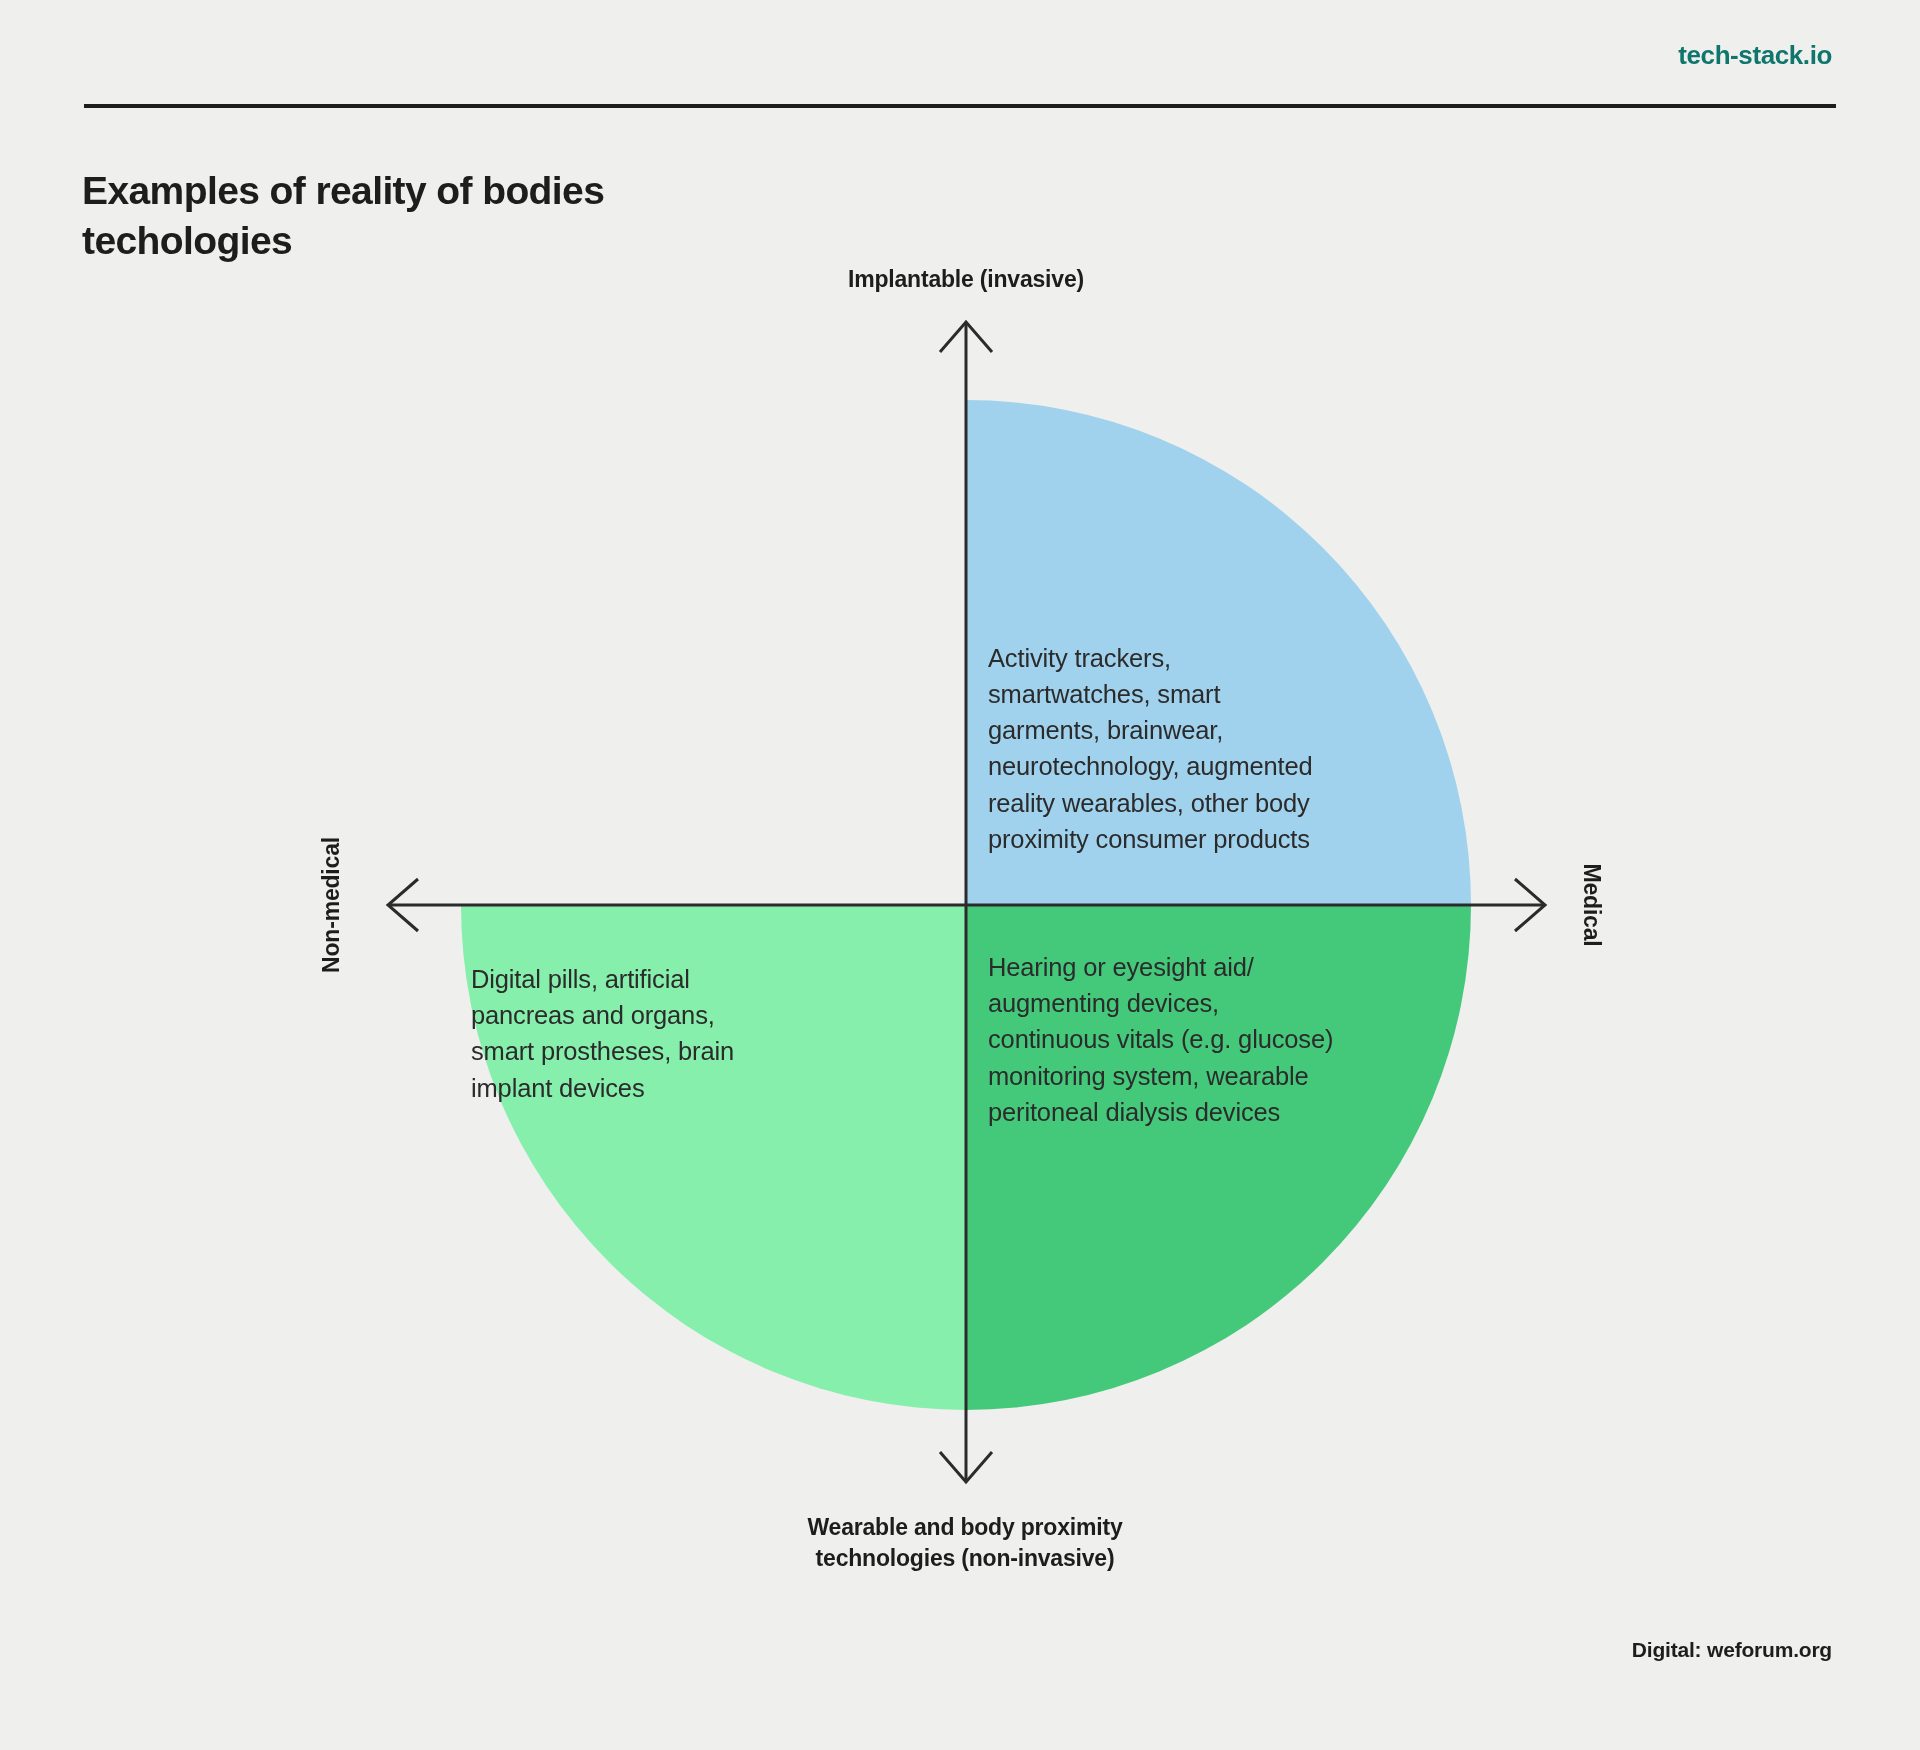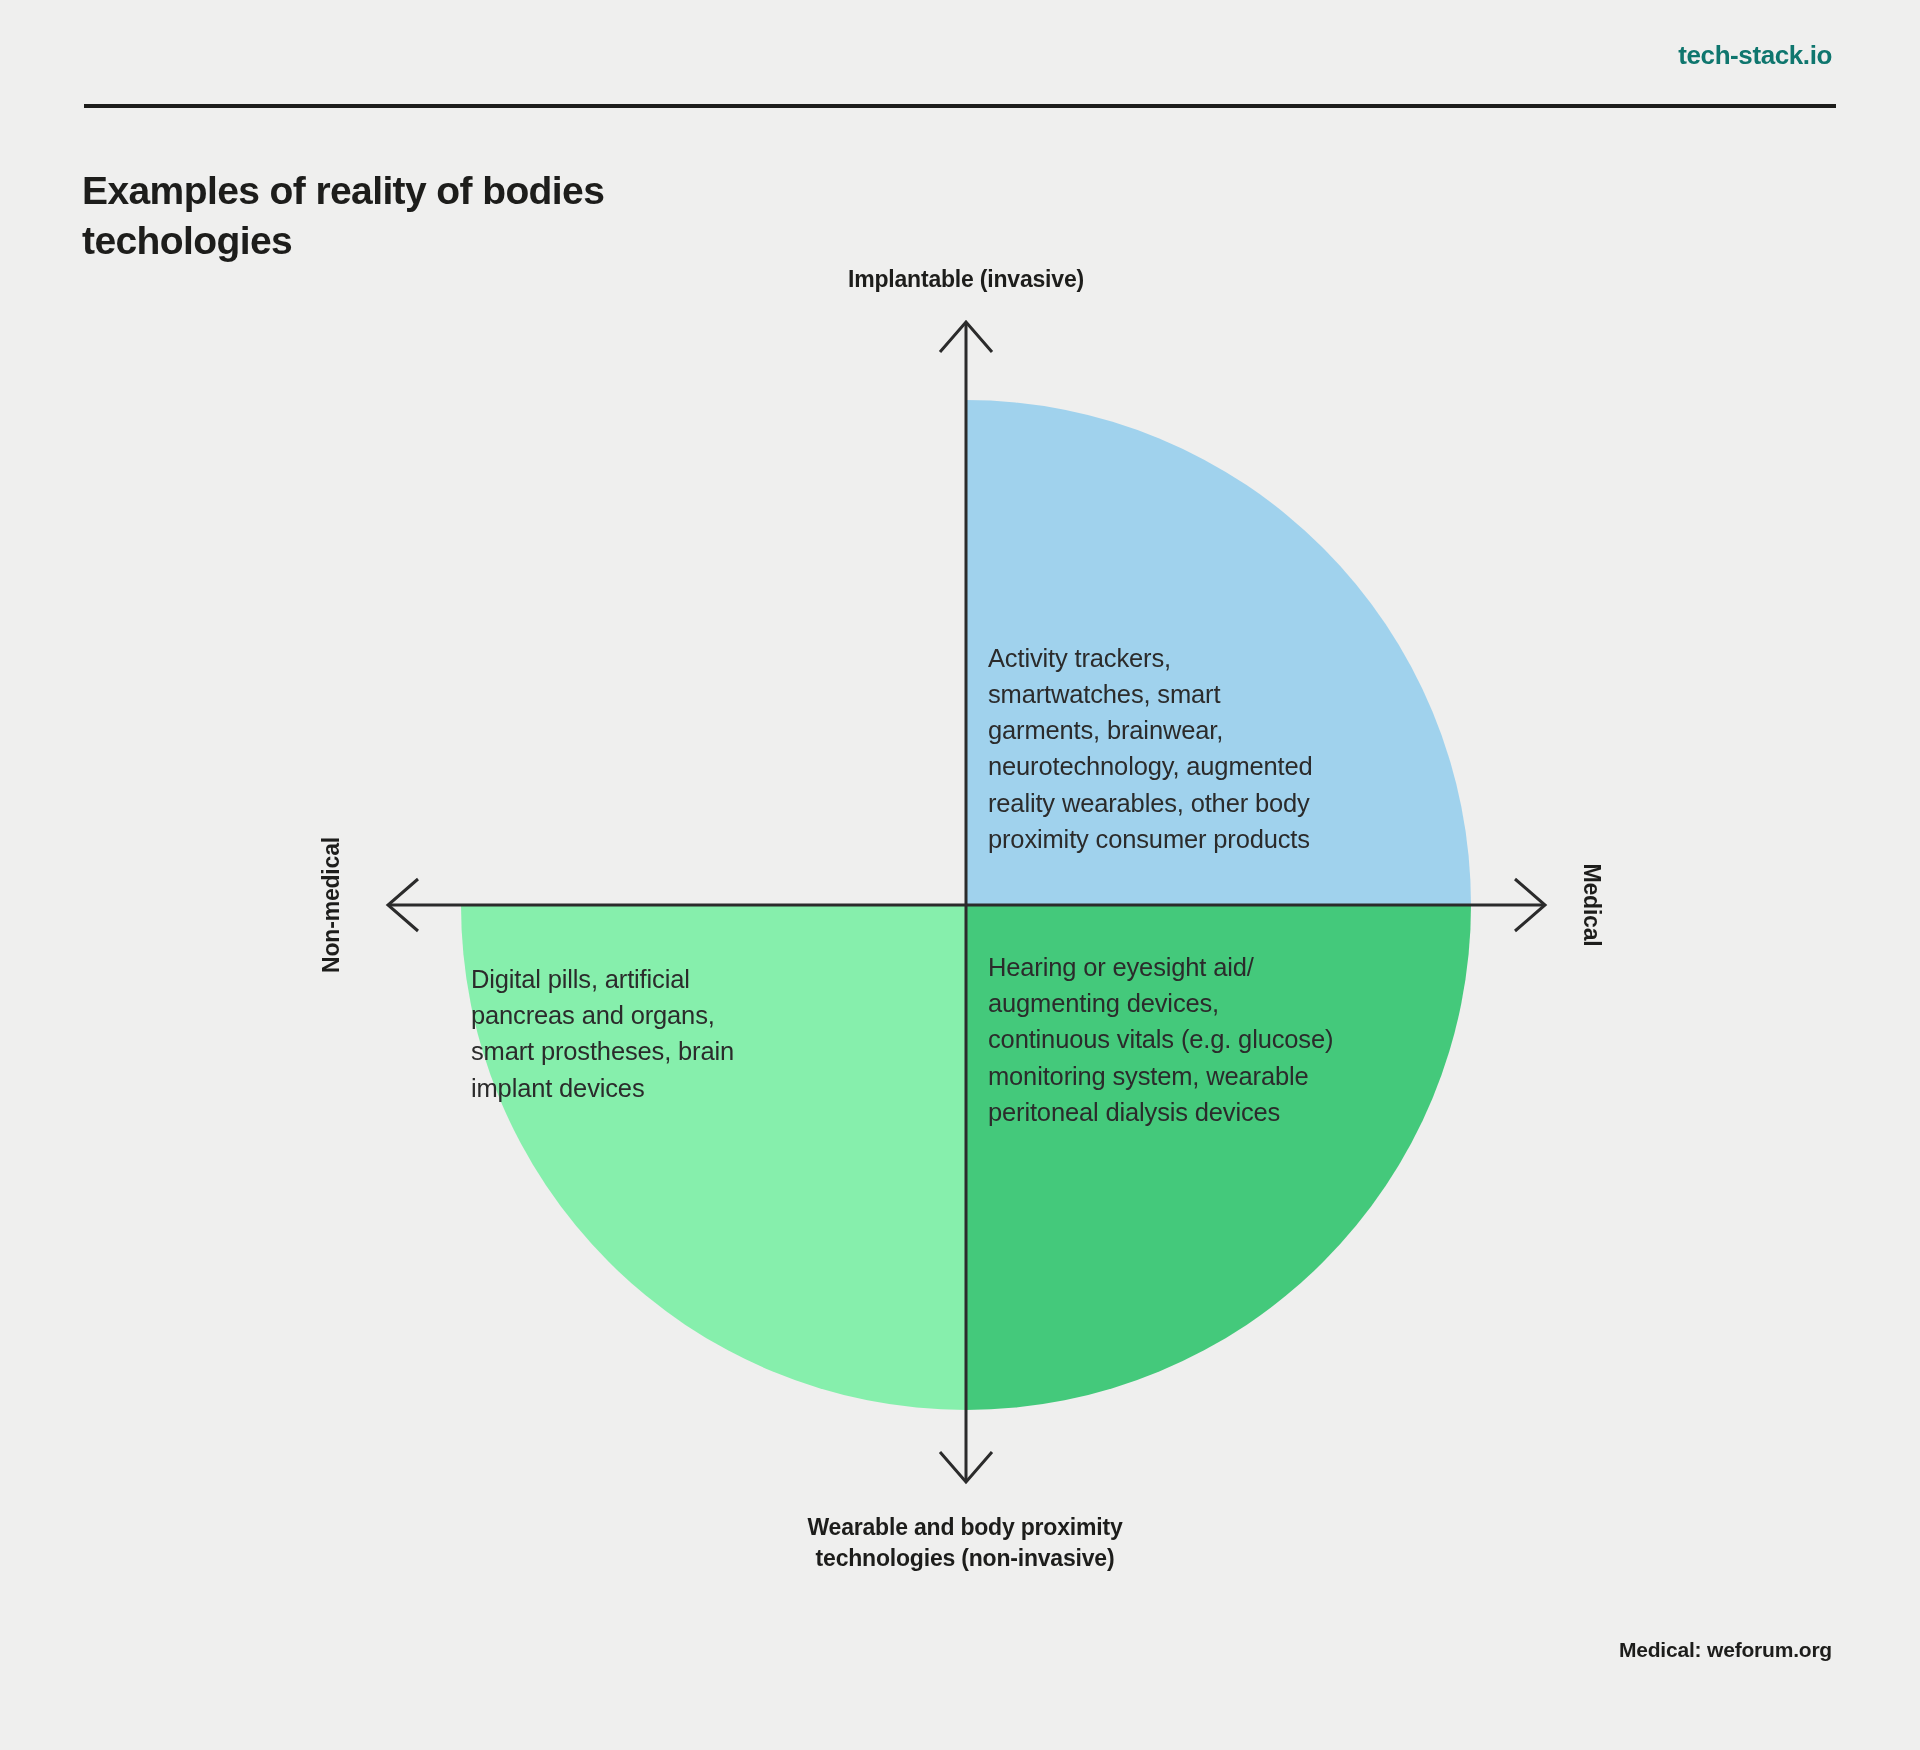--- a/index.html
+++ b/index.html
@@ -217,6 +217,6 @@
   </svg>
 </div>
 
-<div id="source">Medical: weforum.org</div>
+<div id="source">Digital: weforum.org</div>
 
 </body></html>

